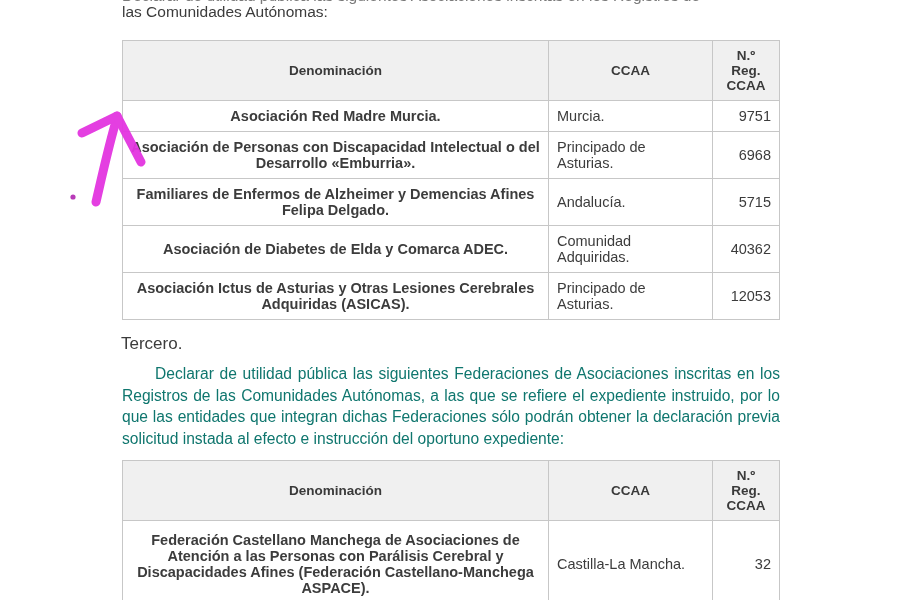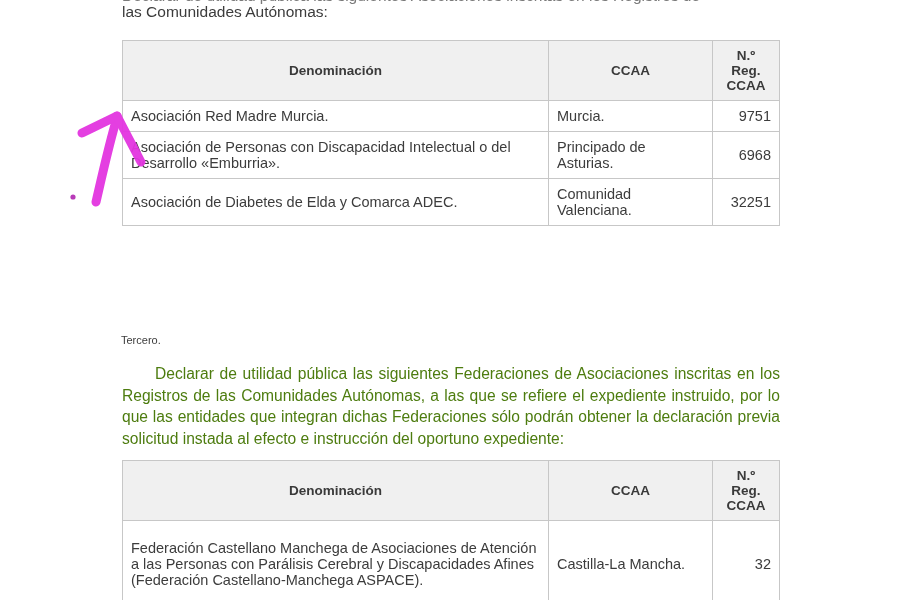--- a/index.html
+++ b/index.html
@@ -47,7 +47,7 @@
     font-weight:bold;font-size:13.5px;color:#3a3a3a;
     text-align:center;height:31px;line-height:15px;
   }
-  table.boe td.c-den{text-align:left;}
+  table.boe td.c-den{text-align:center;font-weight:bold;}
   table.boe td.c-ccaa{text-align:left;margin-top:41px;}
   table.boe td.c-nreg{text-align:right;}
   table.t2 td{height:72px;}

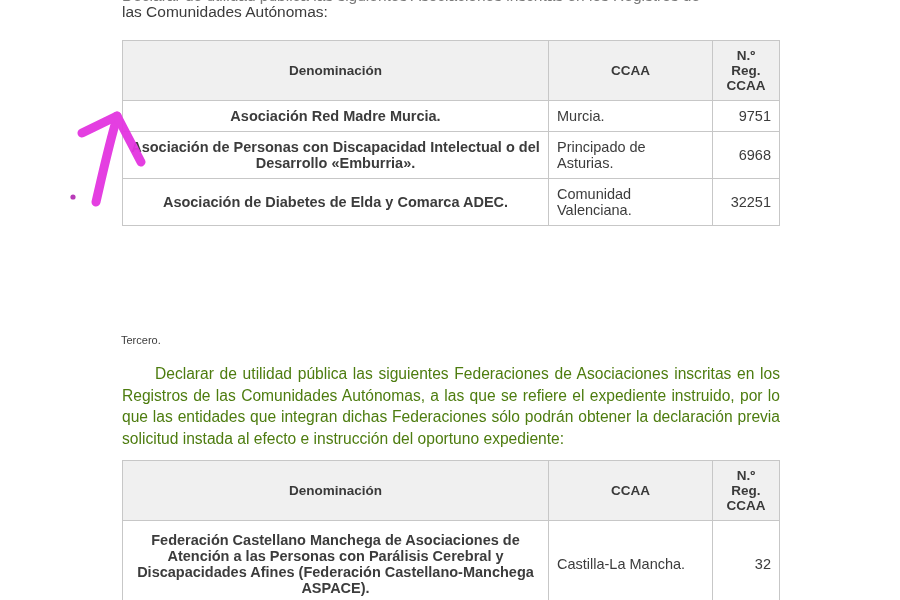--- a/index.html
+++ b/index.html
@@ -105,6 +105,11 @@
         <td class="c-nreg">6968</td>
       </tr>
       <tr>
+        <td class="c-den">Familiares de Enfermos de Alzheimer y Demencias Afines Felipa Delgado.</td>
+        <td class="c-ccaa">Andalucía.</td>
+        <td class="c-nreg">5715</td>
+      </tr>
+      <tr>
         <td class="c-den">Asociación de Diabetes de Elda y Comarca ADEC.</td>
         <td class="c-ccaa">Comunidad Valenciana.</td>
         <td class="c-nreg">32251</td>

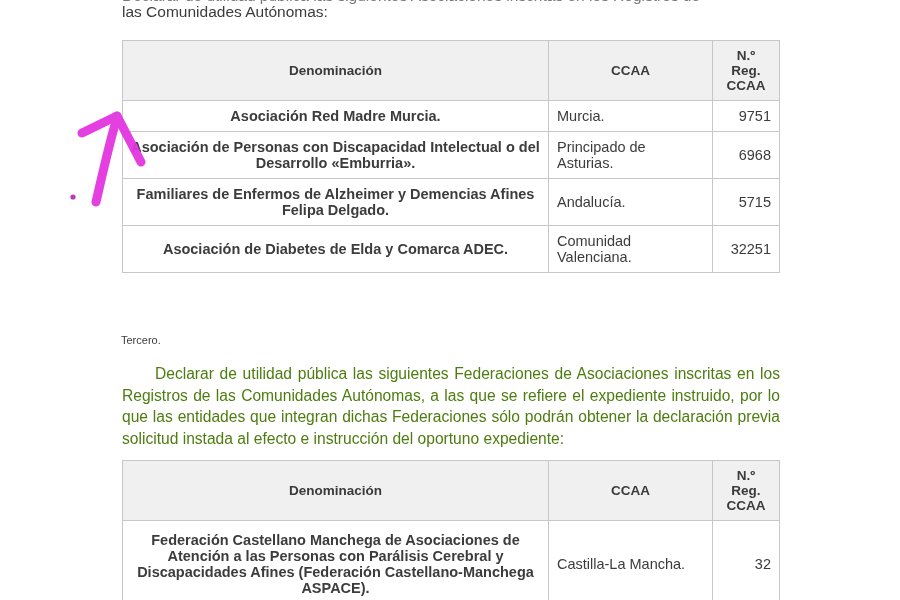--- a/index.html
+++ b/index.html
@@ -111,7 +111,7 @@
       </tr>
       <tr>
         <td class="c-den">Asociación de Diabetes de Elda y Comarca ADEC.</td>
-        <td class="c-ccaa">Comunidad Valenciana.</td>
+        <td class="c-ccaa">Comunidad Adquiridas.</td>
         <td class="c-nreg">32251</td>
       </tr>
     </tbody>

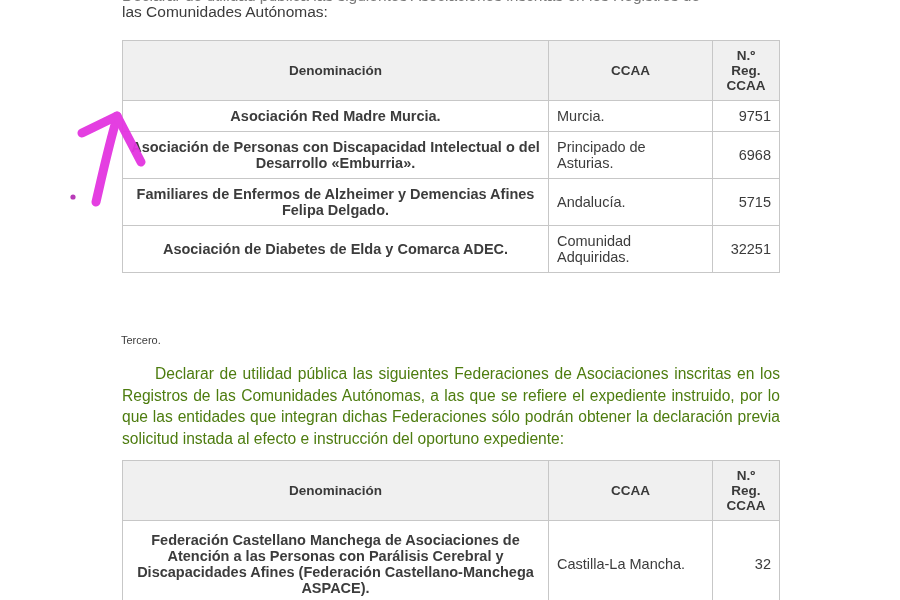--- a/index.html
+++ b/index.html
@@ -112,7 +112,7 @@
       <tr>
         <td class="c-den">Asociación de Diabetes de Elda y Comarca ADEC.</td>
         <td class="c-ccaa">Comunidad Adquiridas.</td>
-        <td class="c-nreg">32251</td>
+        <td class="c-nreg">40362</td>
       </tr>
     </tbody>
   </table>

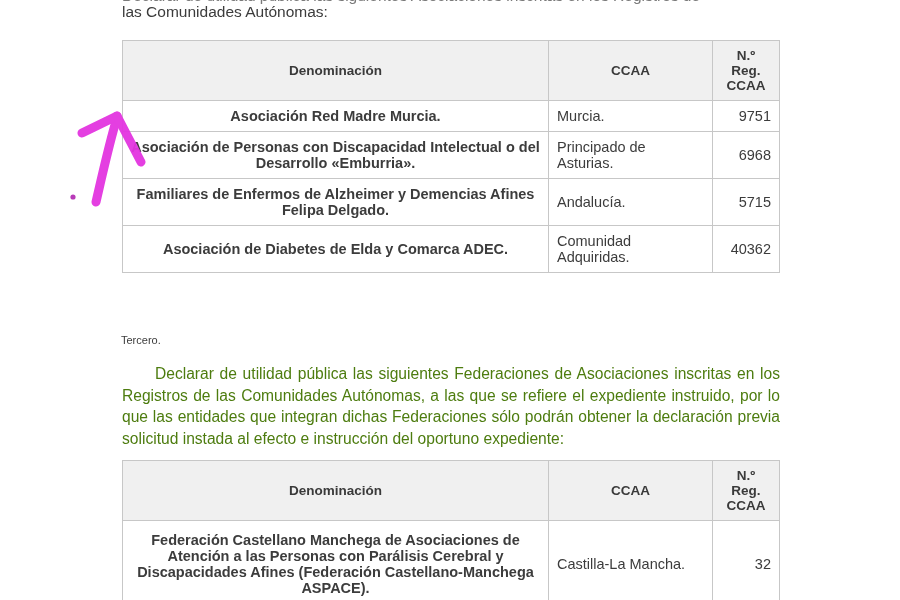--- a/index.html
+++ b/index.html
@@ -114,6 +114,11 @@
         <td class="c-ccaa">Comunidad Adquiridas.</td>
         <td class="c-nreg">40362</td>
       </tr>
+      <tr>
+        <td class="c-den">Asociación Ictus de Asturias y Otras Lesiones Cerebrales Adquiridas (ASICAS).</td>
+        <td class="c-ccaa">Principado de Asturias.</td>
+        <td class="c-nreg">12053</td>
+      </tr>
     </tbody>
   </table>
 

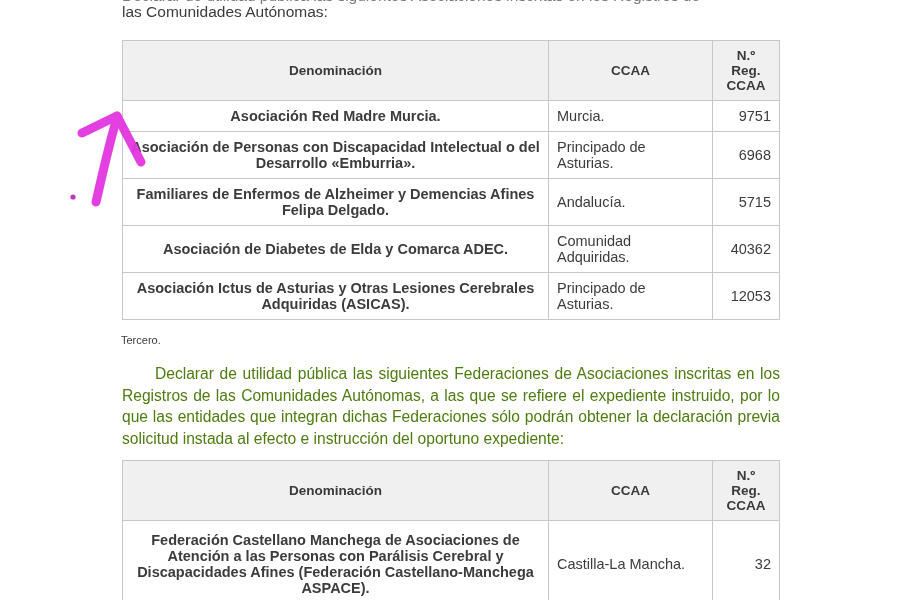--- a/index.html
+++ b/index.html
@@ -55,7 +55,7 @@
   
   .section-heading{
     position:absolute;left:121px;top:334px;
-    font-size:11px;color:#3c3c3c;
+    font-size:17px;color:#3c3c3c;
   }
   .paragraph{
     position:absolute;left:122px;top:363px;width:658px;

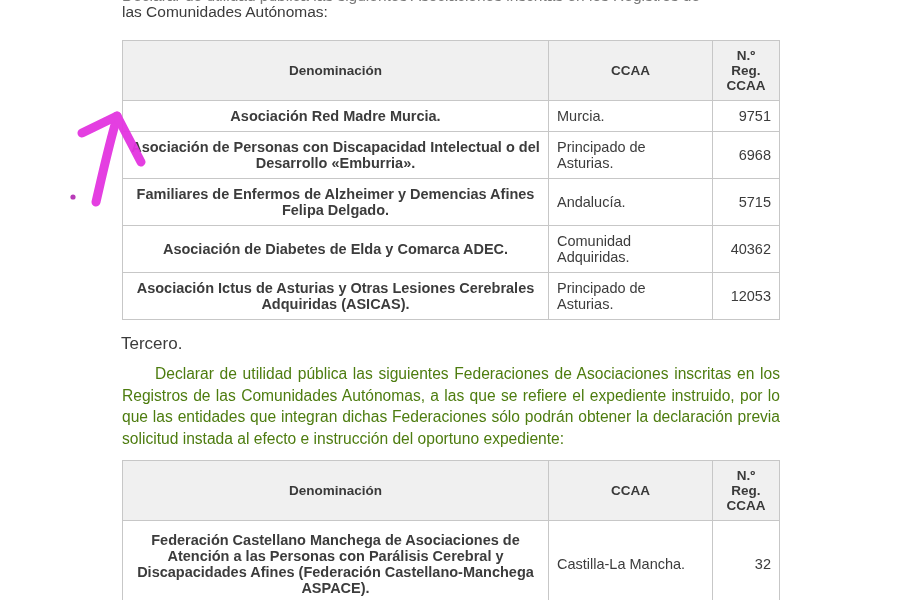--- a/index.html
+++ b/index.html
@@ -59,7 +59,7 @@
   }
   .paragraph{
     position:absolute;left:122px;top:363px;width:658px;
-    font-size:15.6px;line-height:21.5px;color:#4d7c0f;
+    font-size:15.6px;line-height:21.5px;color:#0f766e;
     text-align:justify;text-indent:33px;
   }
 

